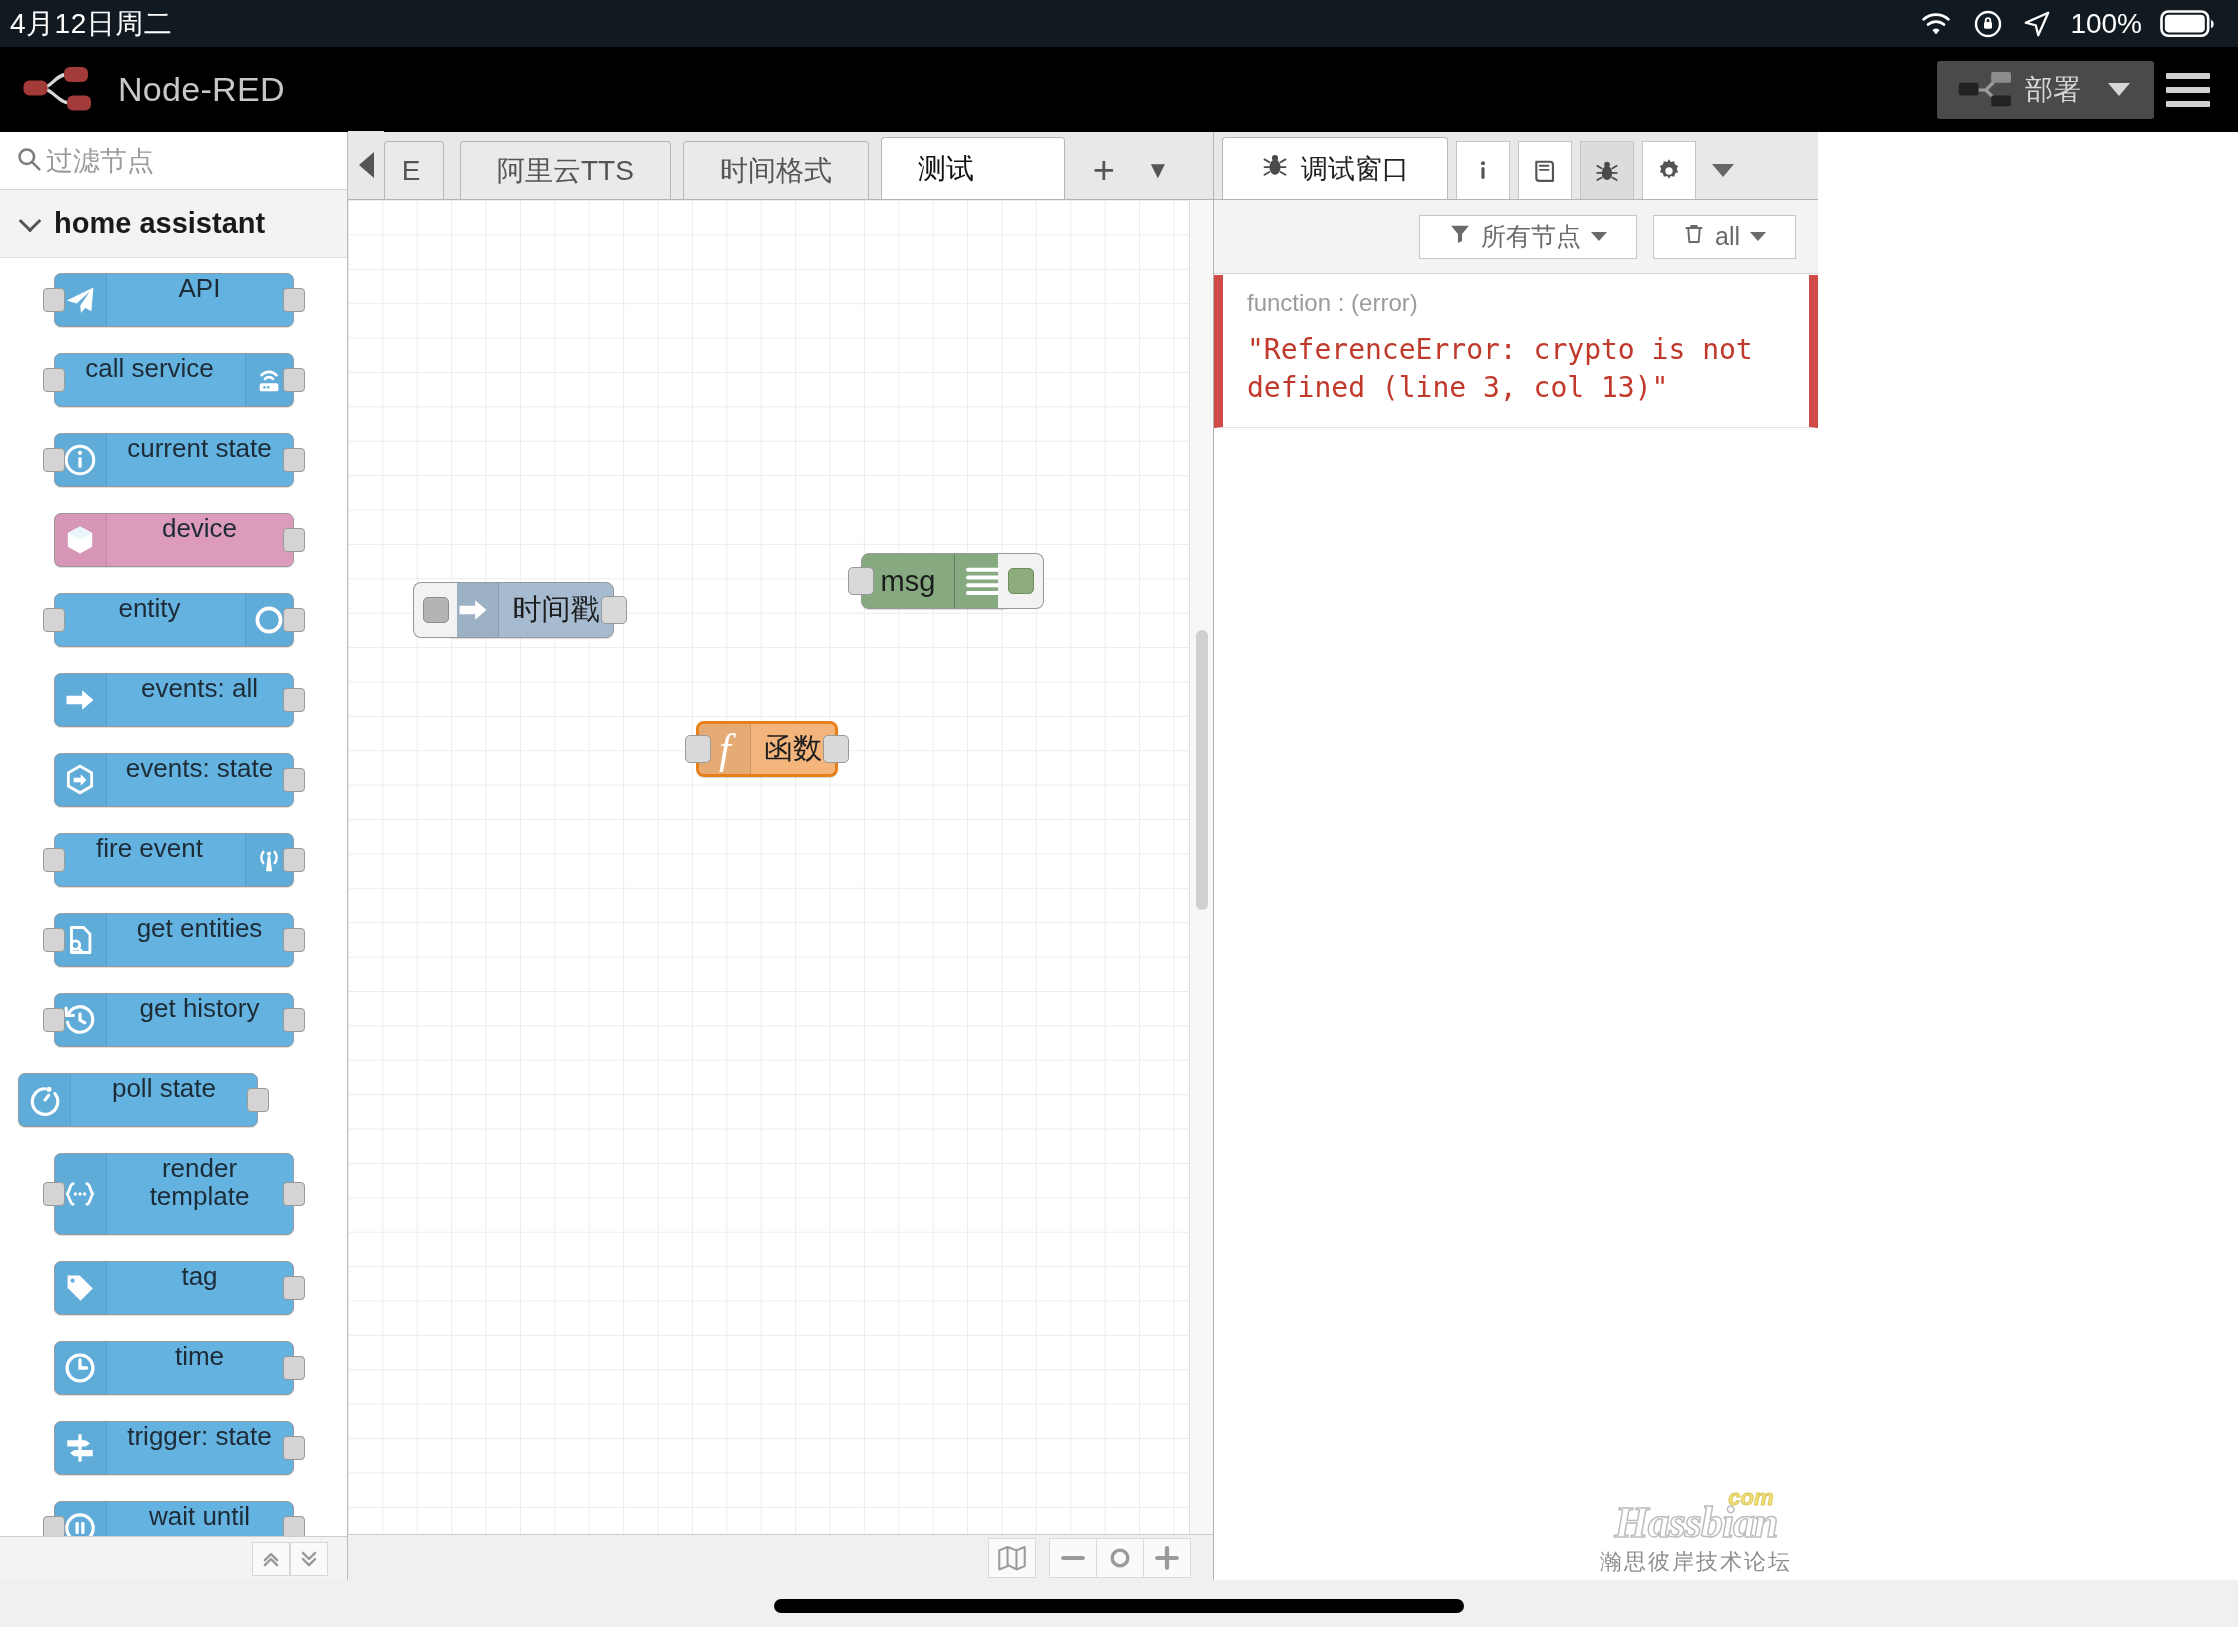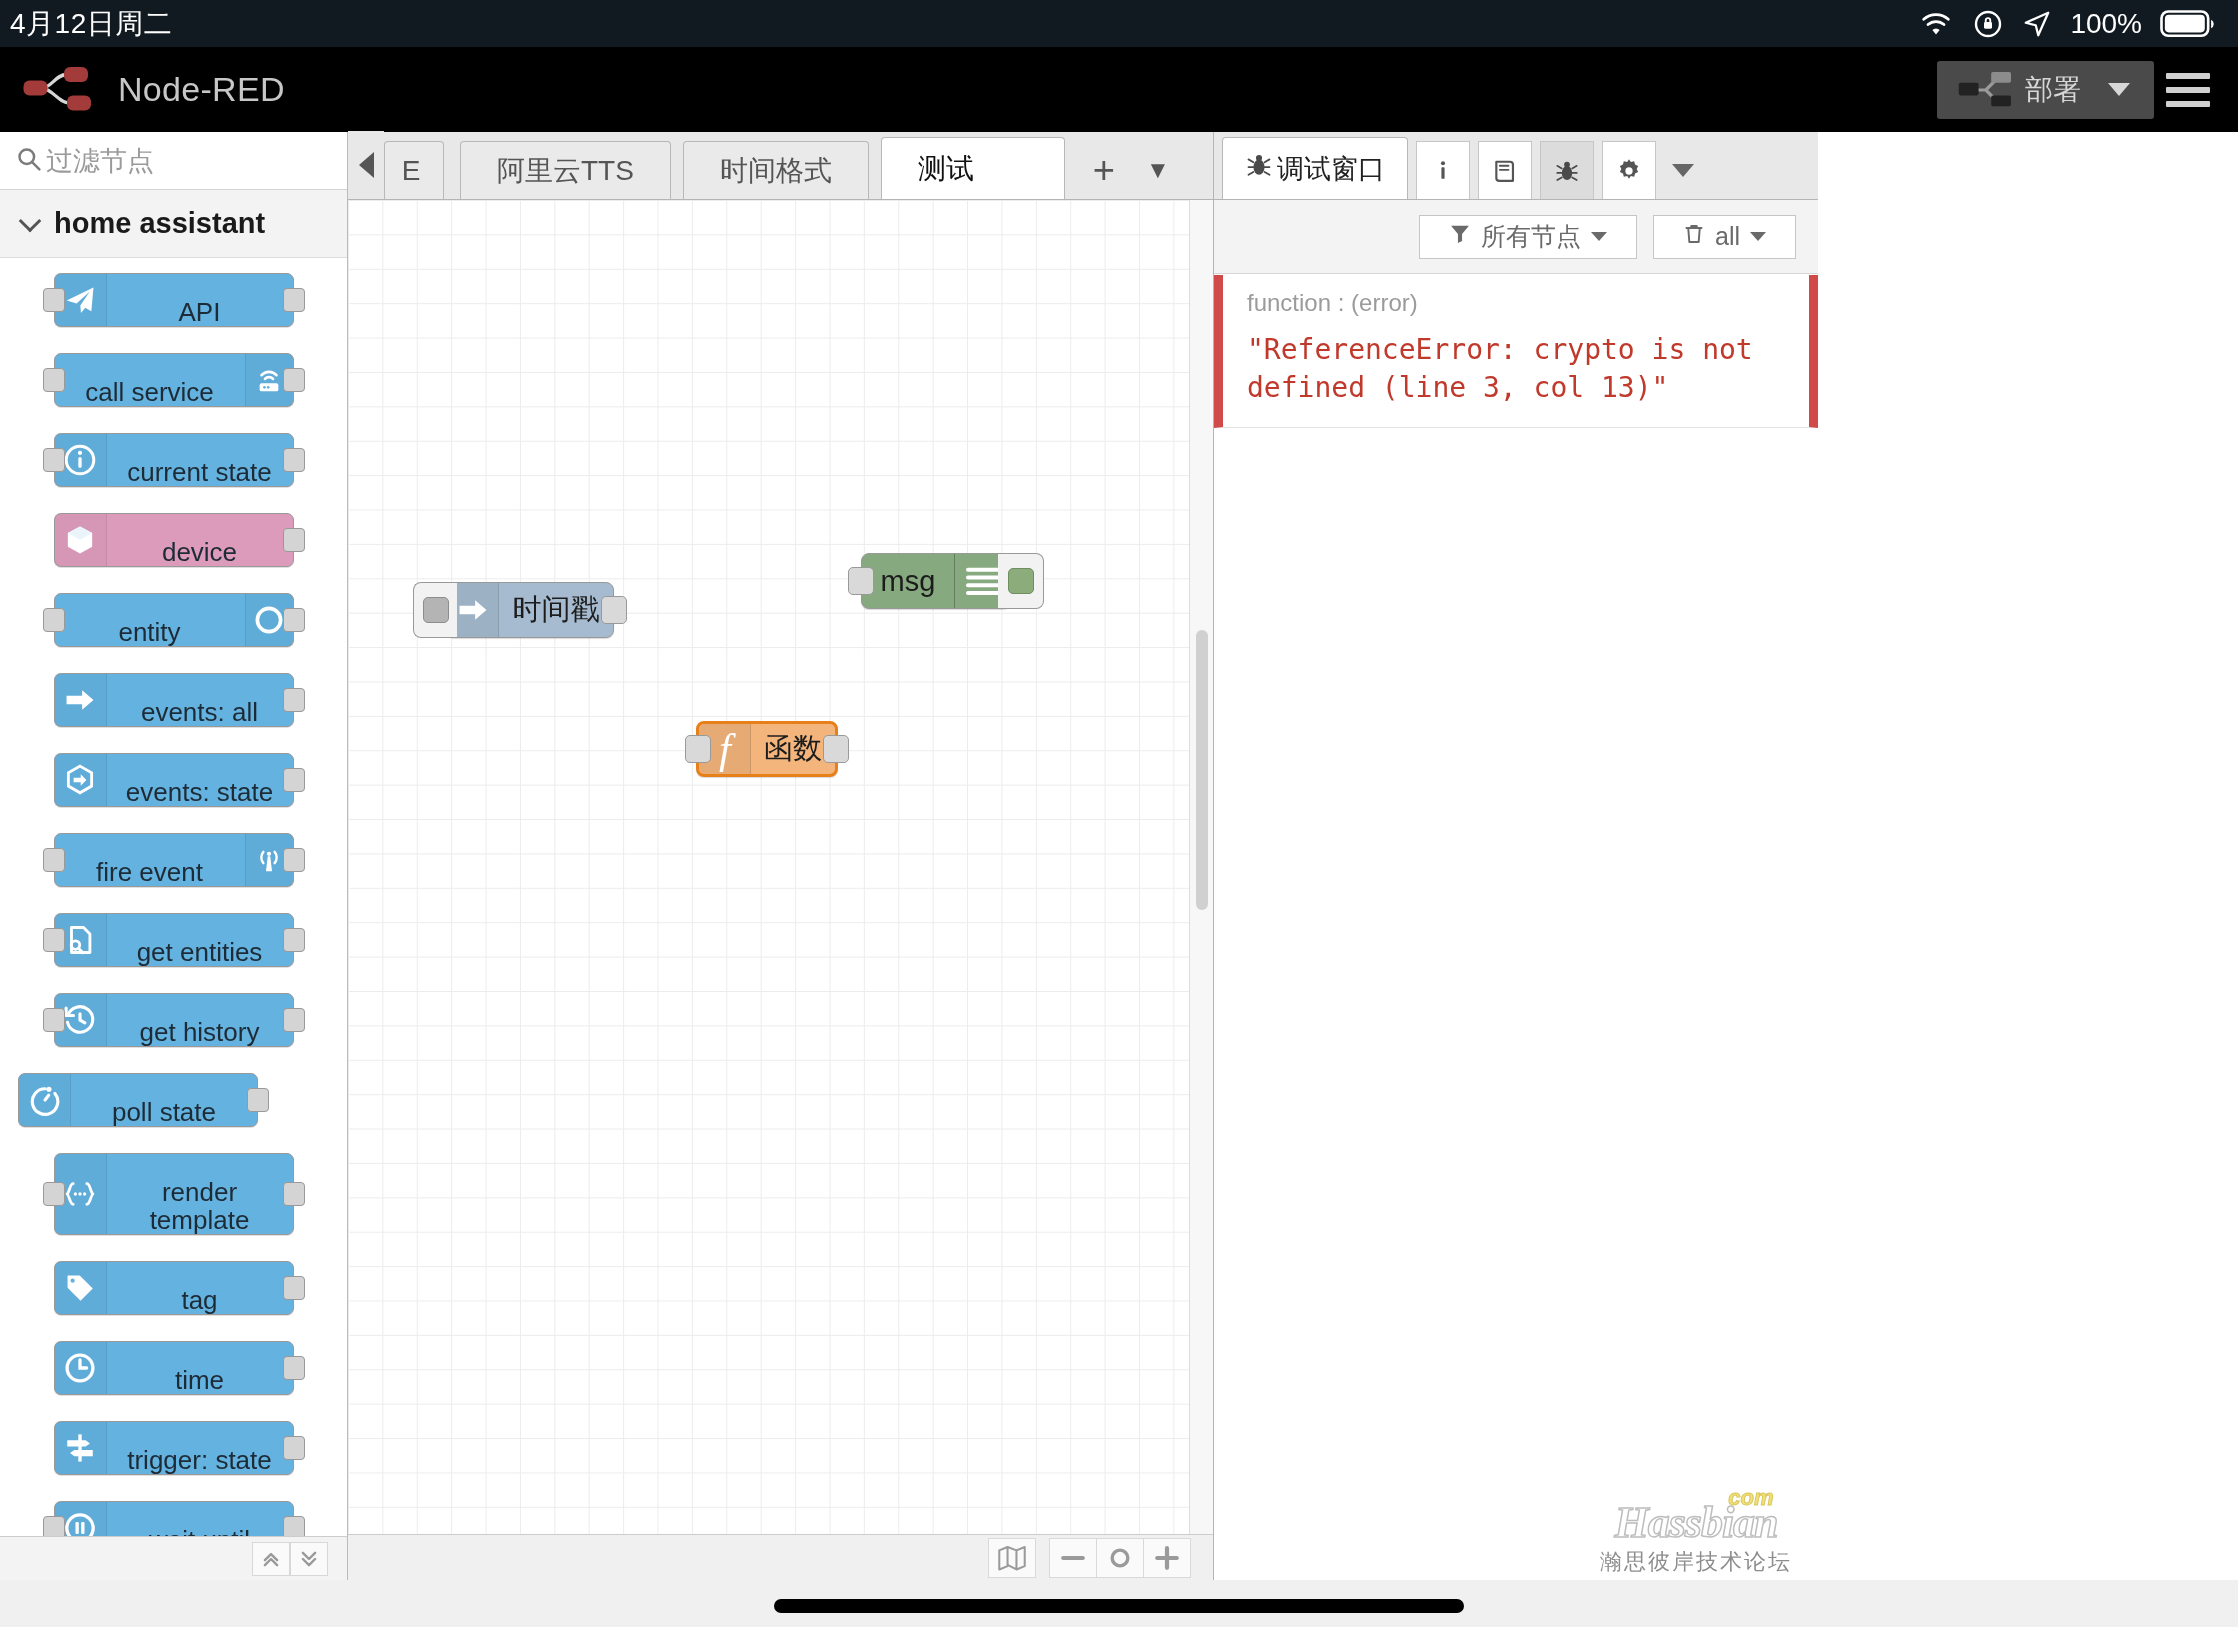--- a/index.html
+++ b/index.html
@@ -207,8 +207,8 @@
   }
   #sb-tab-main {
     height: 62px; background: #fff; border: 1px solid #b8b8b8; border-bottom: none;
-    border-radius: 4px 4px 0 0; display: flex; align-items: center; gap: 4px;
-    padding: 0 22px; font-size: 27px; color: #222; font-family: Liberation Serif, serif;
+    border-radius: 4px 4px 0 0; display: flex; align-items: center; gap: 12px;
+    padding: 0 38px; font-size: 27px; color: #222; font-family: Liberation Serif, serif;
   }
   .sb-icobtn {
     width: 54px; height: 58px; background: #fff; border: 1px solid #c6c6c6; border-bottom: none;

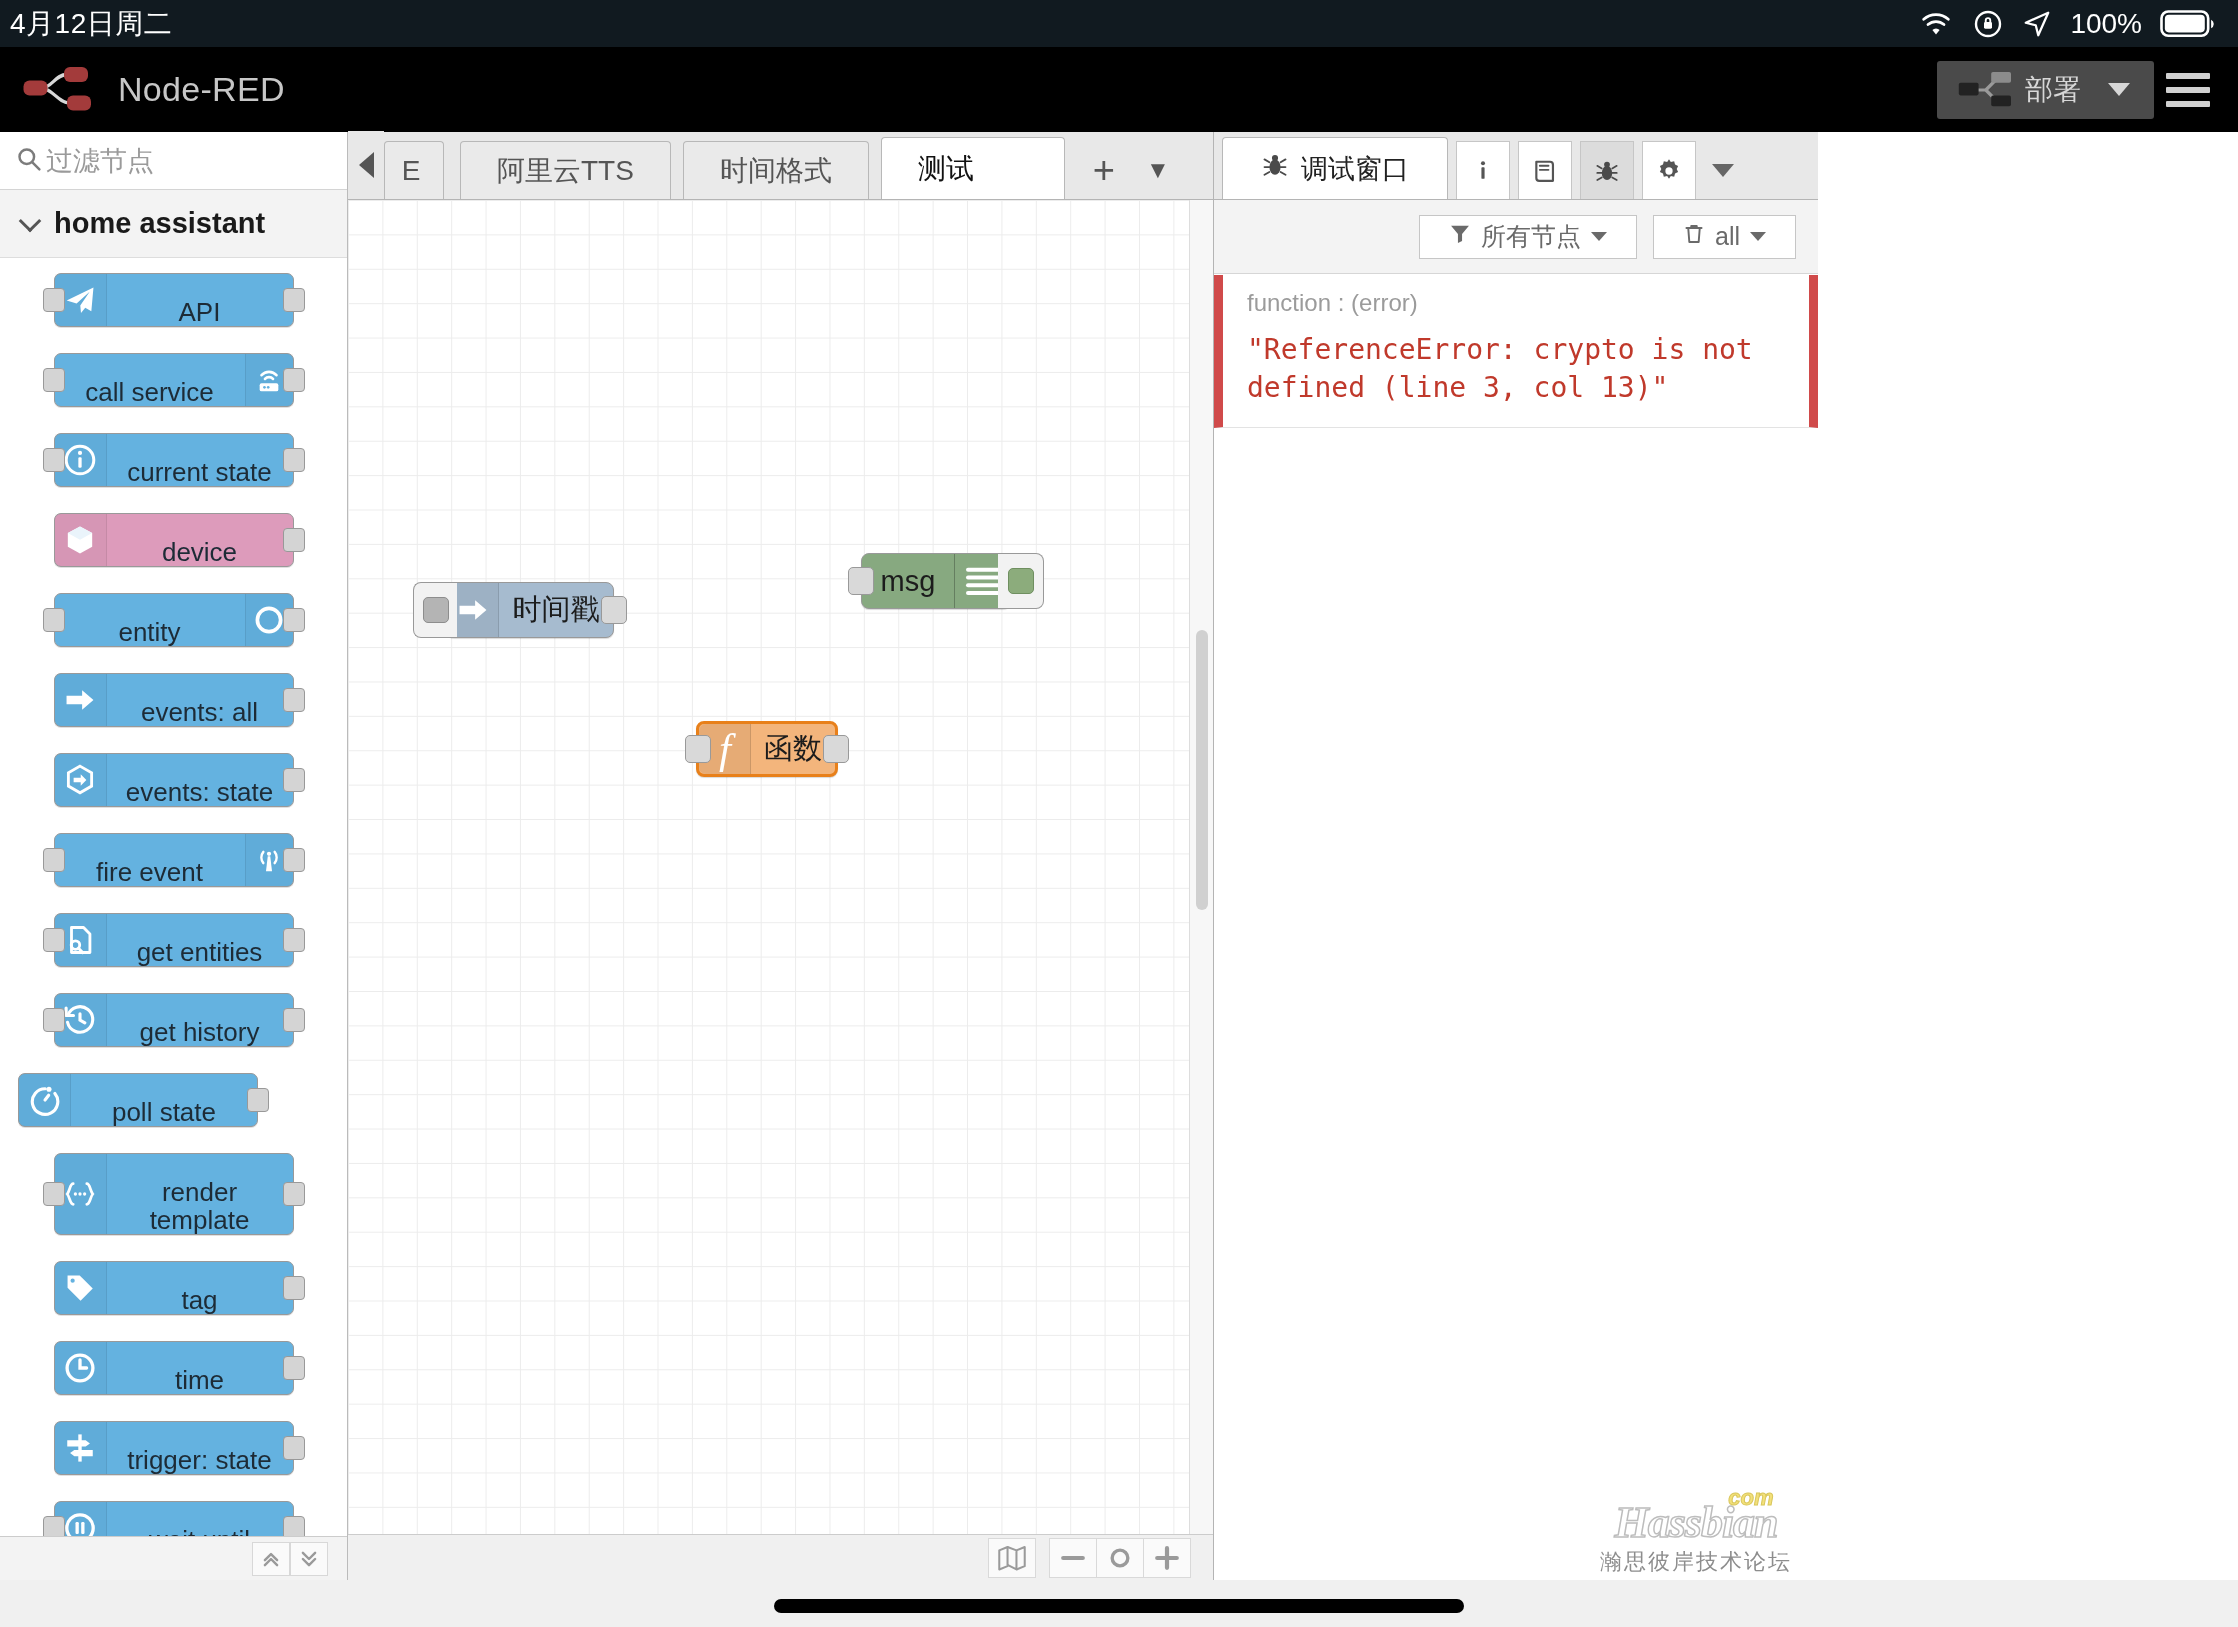--- a/index.html
+++ b/index.html
@@ -67,7 +67,7 @@
   .pnode {
     position: relative; height: 54px; margin: 0 auto 26px auto; width: 240px;
     background: #64b2e0; border: 1px solid #999; border-radius: 7px;
-    display: flex; align-items: flex-end; cursor: grab;
+    display: flex; align-items: flex-start; cursor: grab;
     box-shadow: 0 1px 0 rgba(0,0,0,.12);
   }
   .pnode.two-line { height: 82px; }

